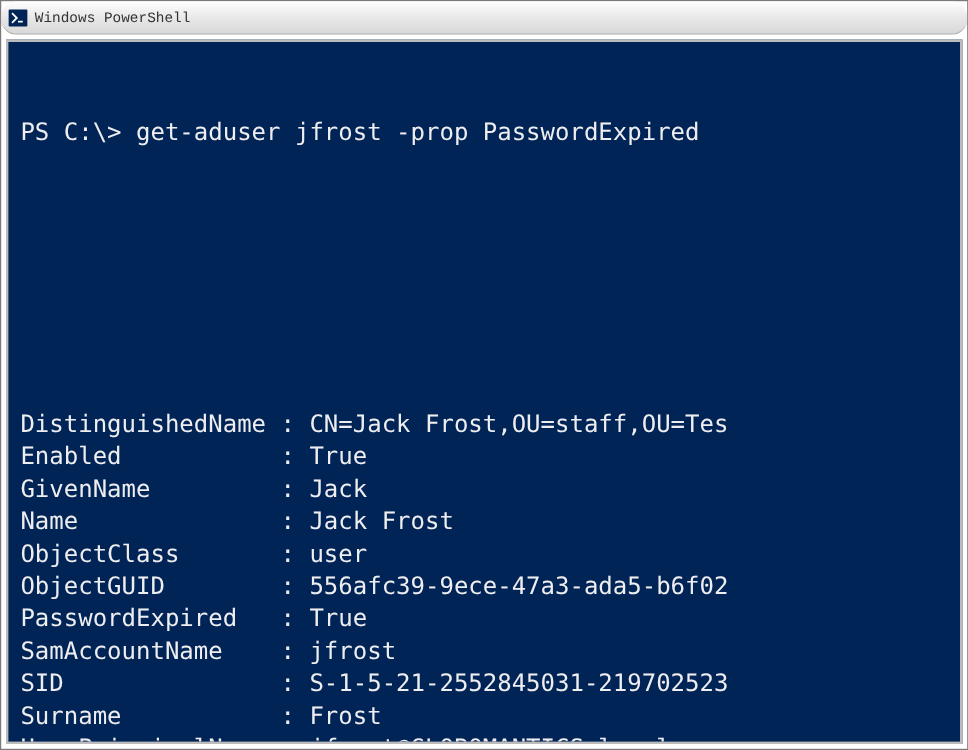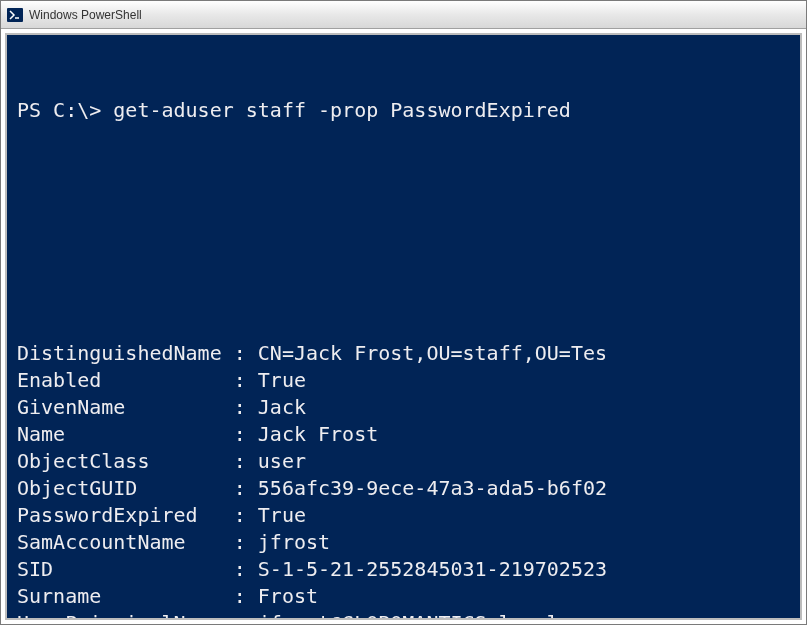--- a/index.html
+++ b/index.html
@@ -29,9 +29,10 @@
       display: flex;
       align-items: center;
       padding: 0 6px;
-      font-family: Liberation Sans, sans-serif;
+      font-family: Liberation Mono, monospace;
       font-size: 12px;
       color: #333;
+      border-radius: 13px;
     }
     .titlebar-icon {
       width: 16px;

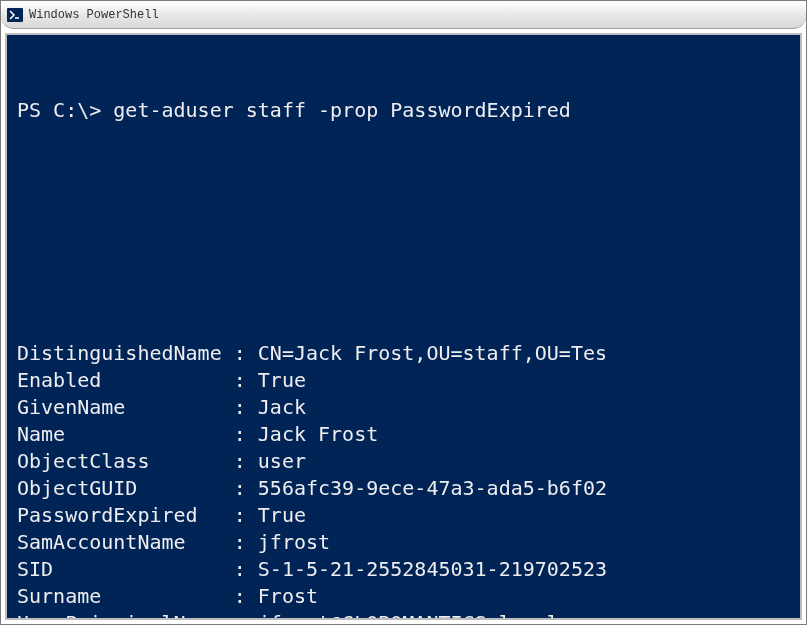--- a/index.html
+++ b/index.html
@@ -87,7 +87,7 @@
     <span class="titlebar-text">Windows PowerShell</span>
   </div>
   <div class="terminal">
-    <div class="prompt-line"><span>PS C:\&gt; </span><span>get-aduser staff -prop PasswordExpired</span></div>
+    <div class="prompt-line"><span>PS C:\&gt; </span><span>get-aduser jfrost -prop PasswordExpired</span></div>
     <div class="spacer"></div>
     <div class="spacer"></div>
     <div class="output-block" id="output">DistinguishedName : CN=Jack Frost,OU=staff,OU=Tes

